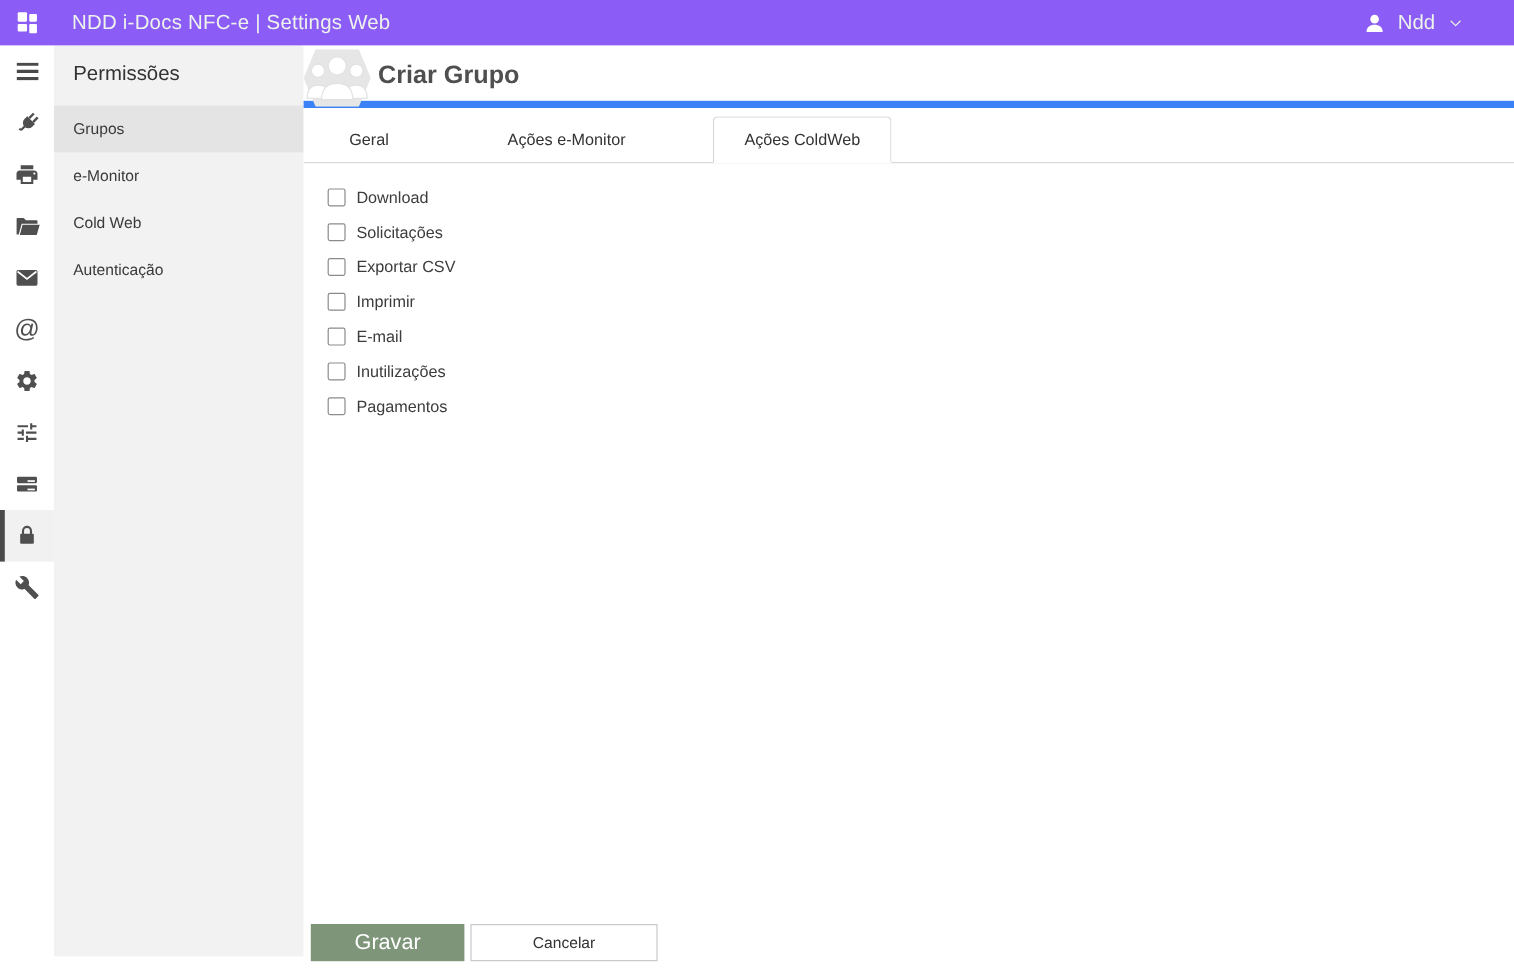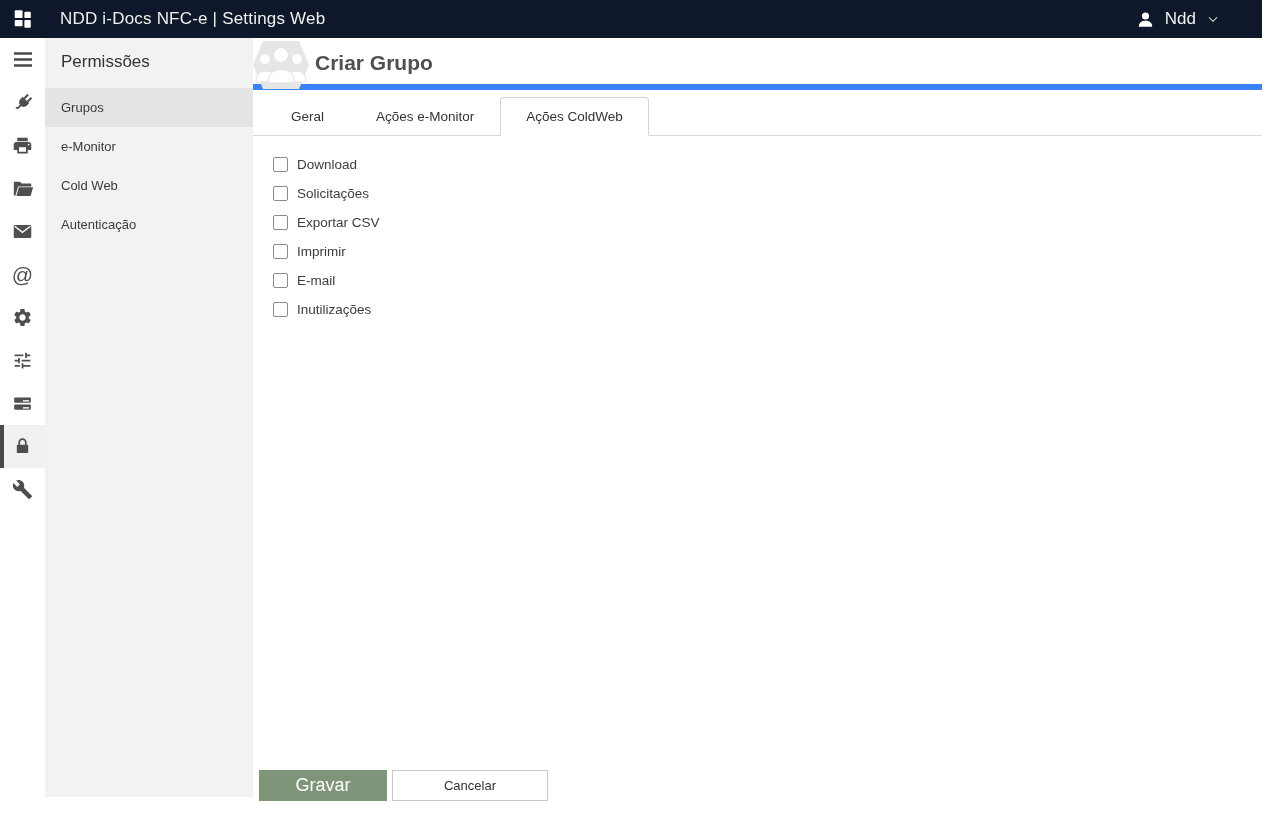--- a/index.html
+++ b/index.html
@@ -8,7 +8,7 @@
 
   
   .topbar { position:absolute; top:0; left:0; right:0; height:38px;
-            background:#0f172a; display:flex; align-items:center; color:#edf3ec; }
+            background:#8b5cf6; display:flex; align-items:center; color:#edf3ec; }
   .logo-slot { width:45px; display:flex; justify-content:center; align-items:center; cursor:pointer; }
   .topbar-title { font-size:17px; margin-left:15px; font-weight:400; letter-spacing:.2px; }
   .user-menu { margin-left:auto; margin-right:42px; display:flex; align-items:center; gap:10px;

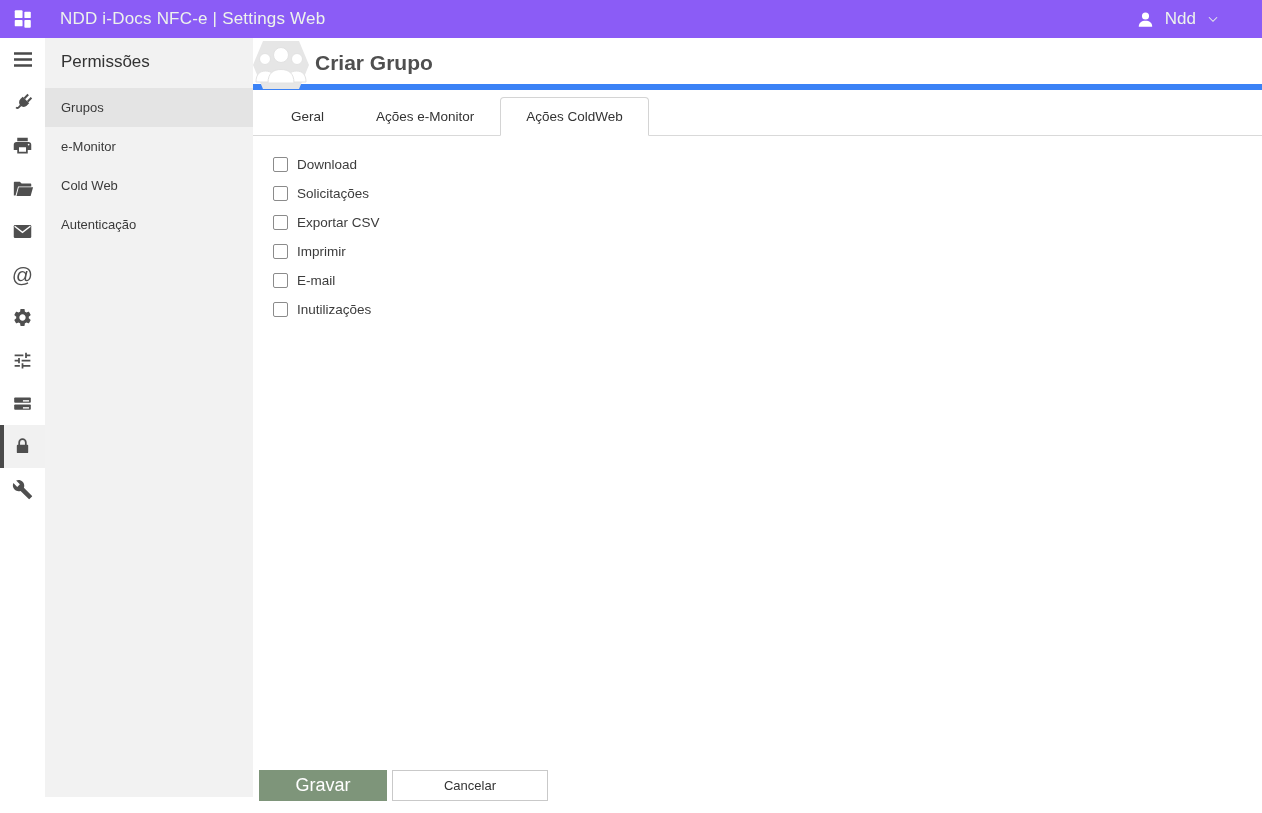--- a/index.html
+++ b/index.html
@@ -37,7 +37,7 @@
   .page-title { position:absolute; left:62px; top:13px; font-size:21px; font-weight:bold; color:#4f4f4f; }
 
   .tabs { margin-top:7px; padding-left:12px; height:39px; border-bottom:1px solid #d9d9d9;
-          display:flex; align-items:flex-start; }
+          display:flex; align-items:flex-start;gap:47px; }
   .tab { padding:0 25px; line-height:37px; font-size:13.5px; color:#333; cursor:pointer;
          border:1px solid transparent; white-space:nowrap; }
   .tab.active { background:#fff; border-color:#d4d4d4; border-bottom-color:#fff;

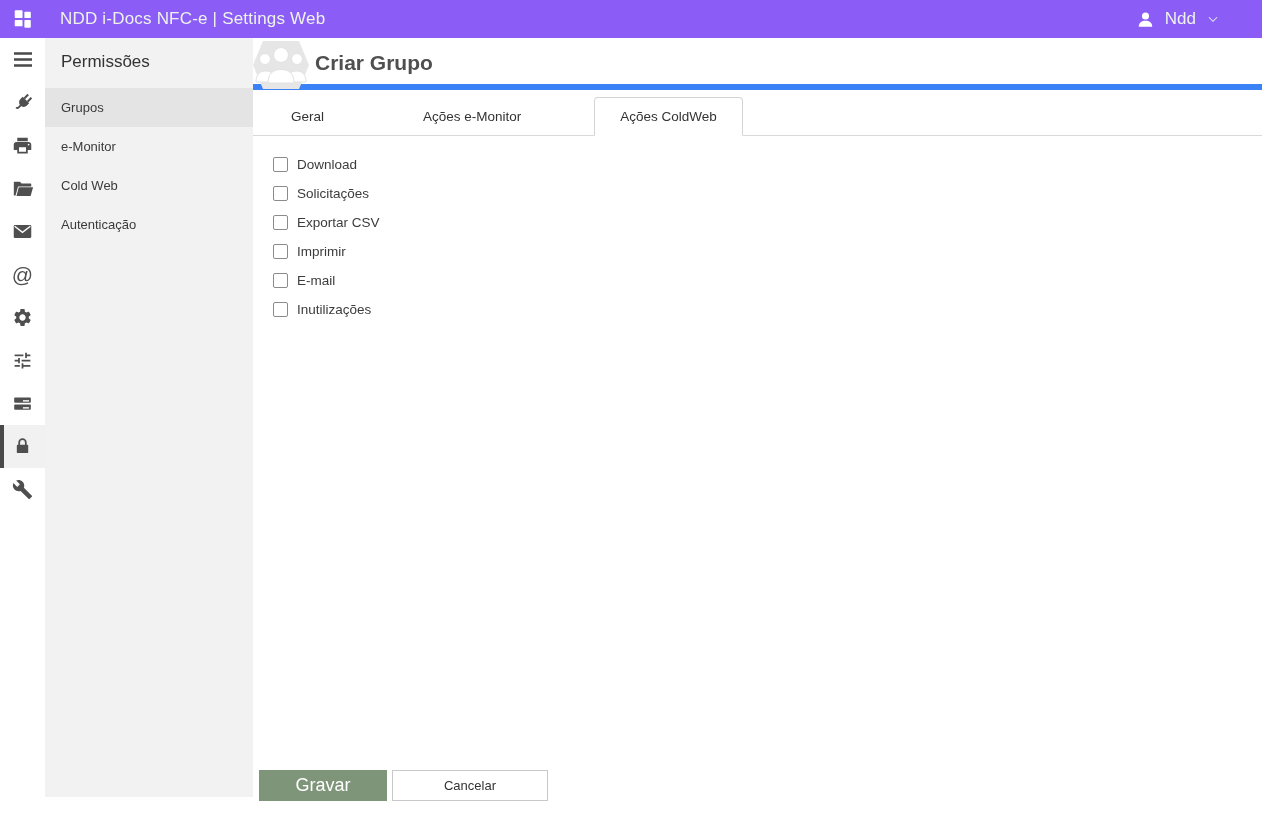--- a/index.html
+++ b/index.html
@@ -202,6 +202,10 @@
       <span class="cb-box"></span>
       <span class="cb-label">Inutilizações</span>
     </div>
+    <div class="cb-row">
+      <span class="cb-box"></span>
+      <span class="cb-label">Pagamentos</span>
+    </div>
   </div>
 
   <div class="actions">

